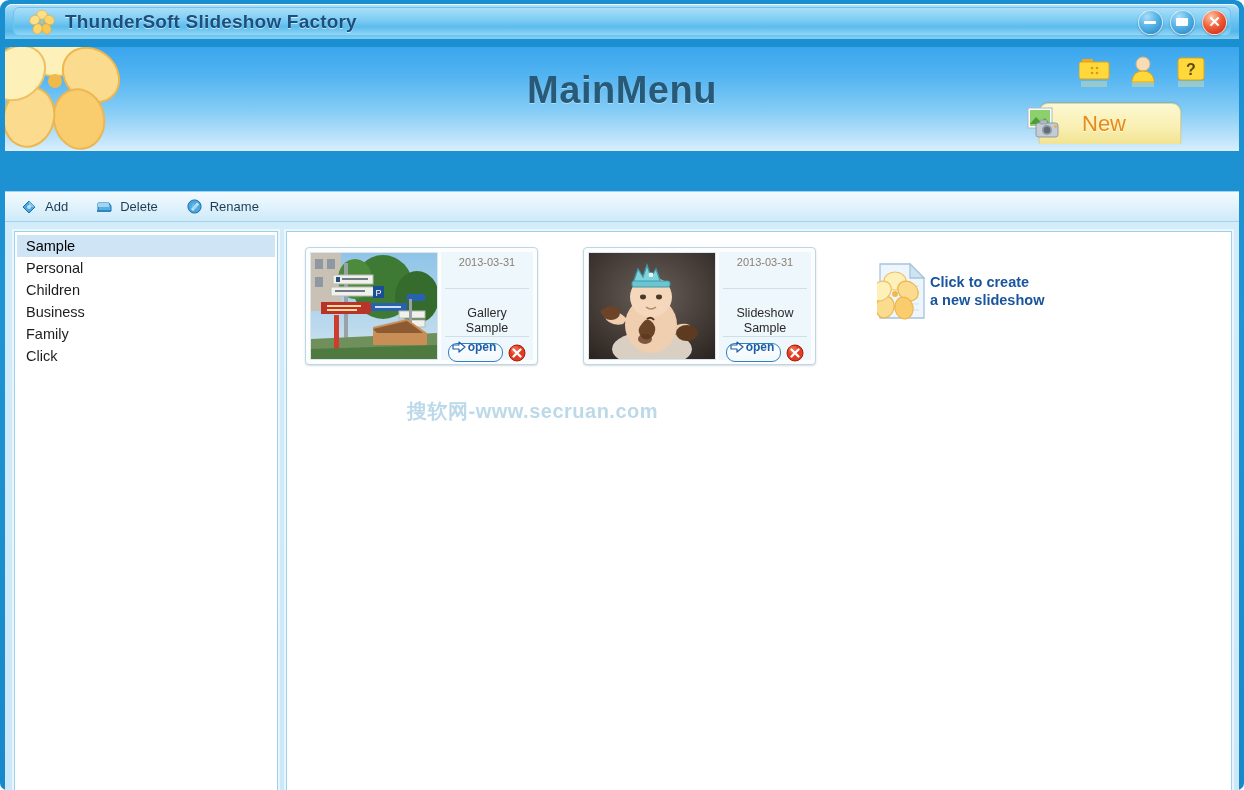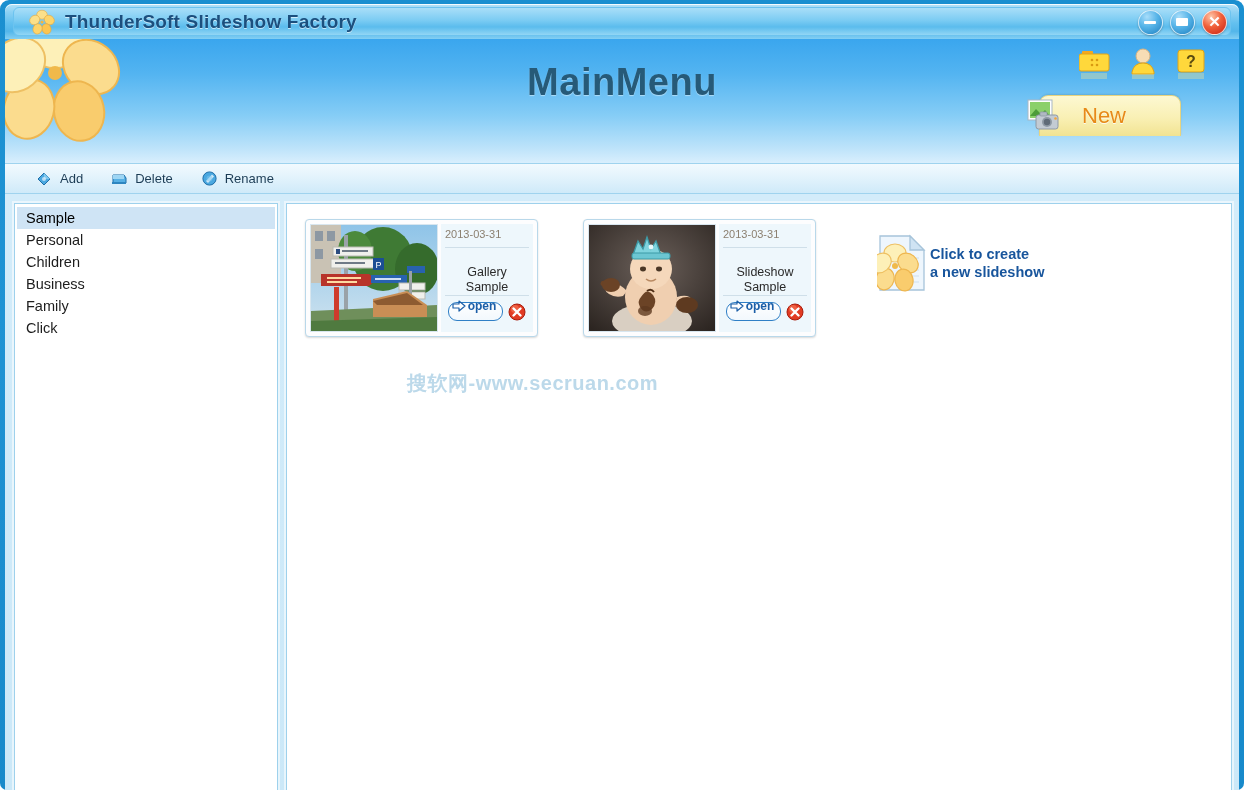--- a/index.html
+++ b/index.html
@@ -111,9 +111,10 @@
   
   #header-banner {
     position: relative;
-    height: 124px;
+    height: 104px;
     background: linear-gradient(180deg,#3aa6ee 0%, #53b4f1 28%, #86cdf6 62%, #bde3fa 88%, #d9effd 100%);
     overflow: hidden;
+    margin-top: 8px;
   }
   #header-flower {
     position: absolute;

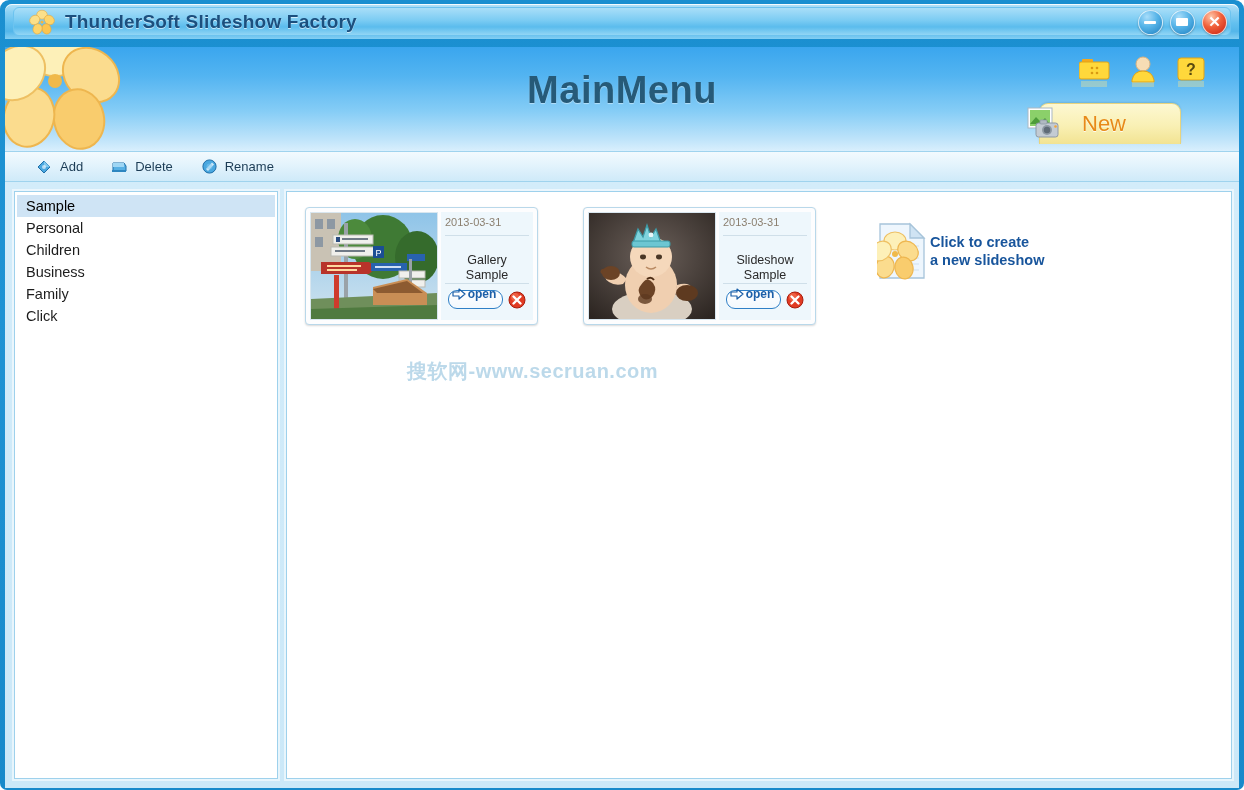--- a/index.html
+++ b/index.html
@@ -175,8 +175,9 @@
     border-bottom: 1px solid #9fd3ee;
     display: flex;
     align-items: center;
-    padding-left: 31px;
+    padding-left: 16px;
     gap: 28px;
+    margin-top: 40px;
   }
   .tool-btn {
     display: flex;

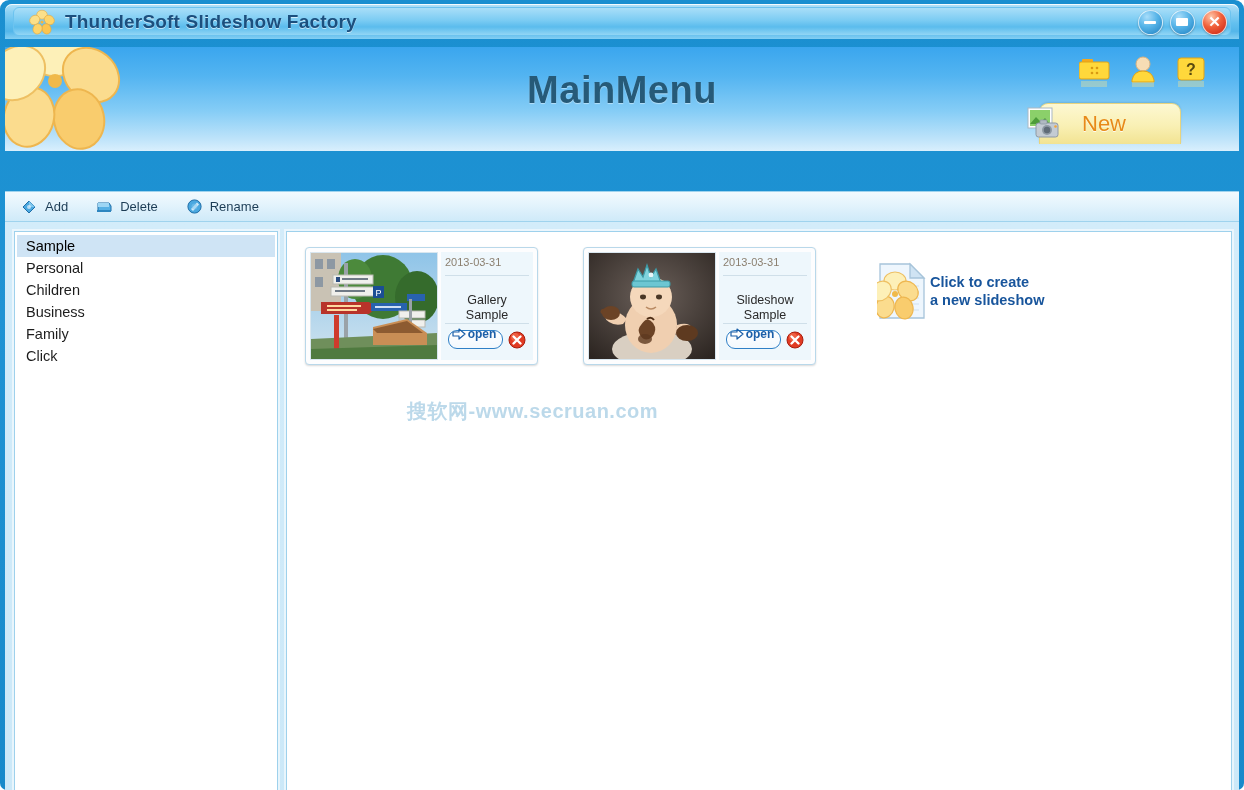--- a/index.html
+++ b/index.html
@@ -261,11 +261,11 @@
     padding: 0 4px;
   }
   .card .date {
-    text-align: left;
+    text-align: center;
     font-size: 11px;
     color: #8b7f6f;
     padding-top: 4px;
-    padding-bottom: 7px;
+    padding-bottom: 20px;
     border-bottom: 1px solid #cfdfe9;
   }
   .card .proj-name {

